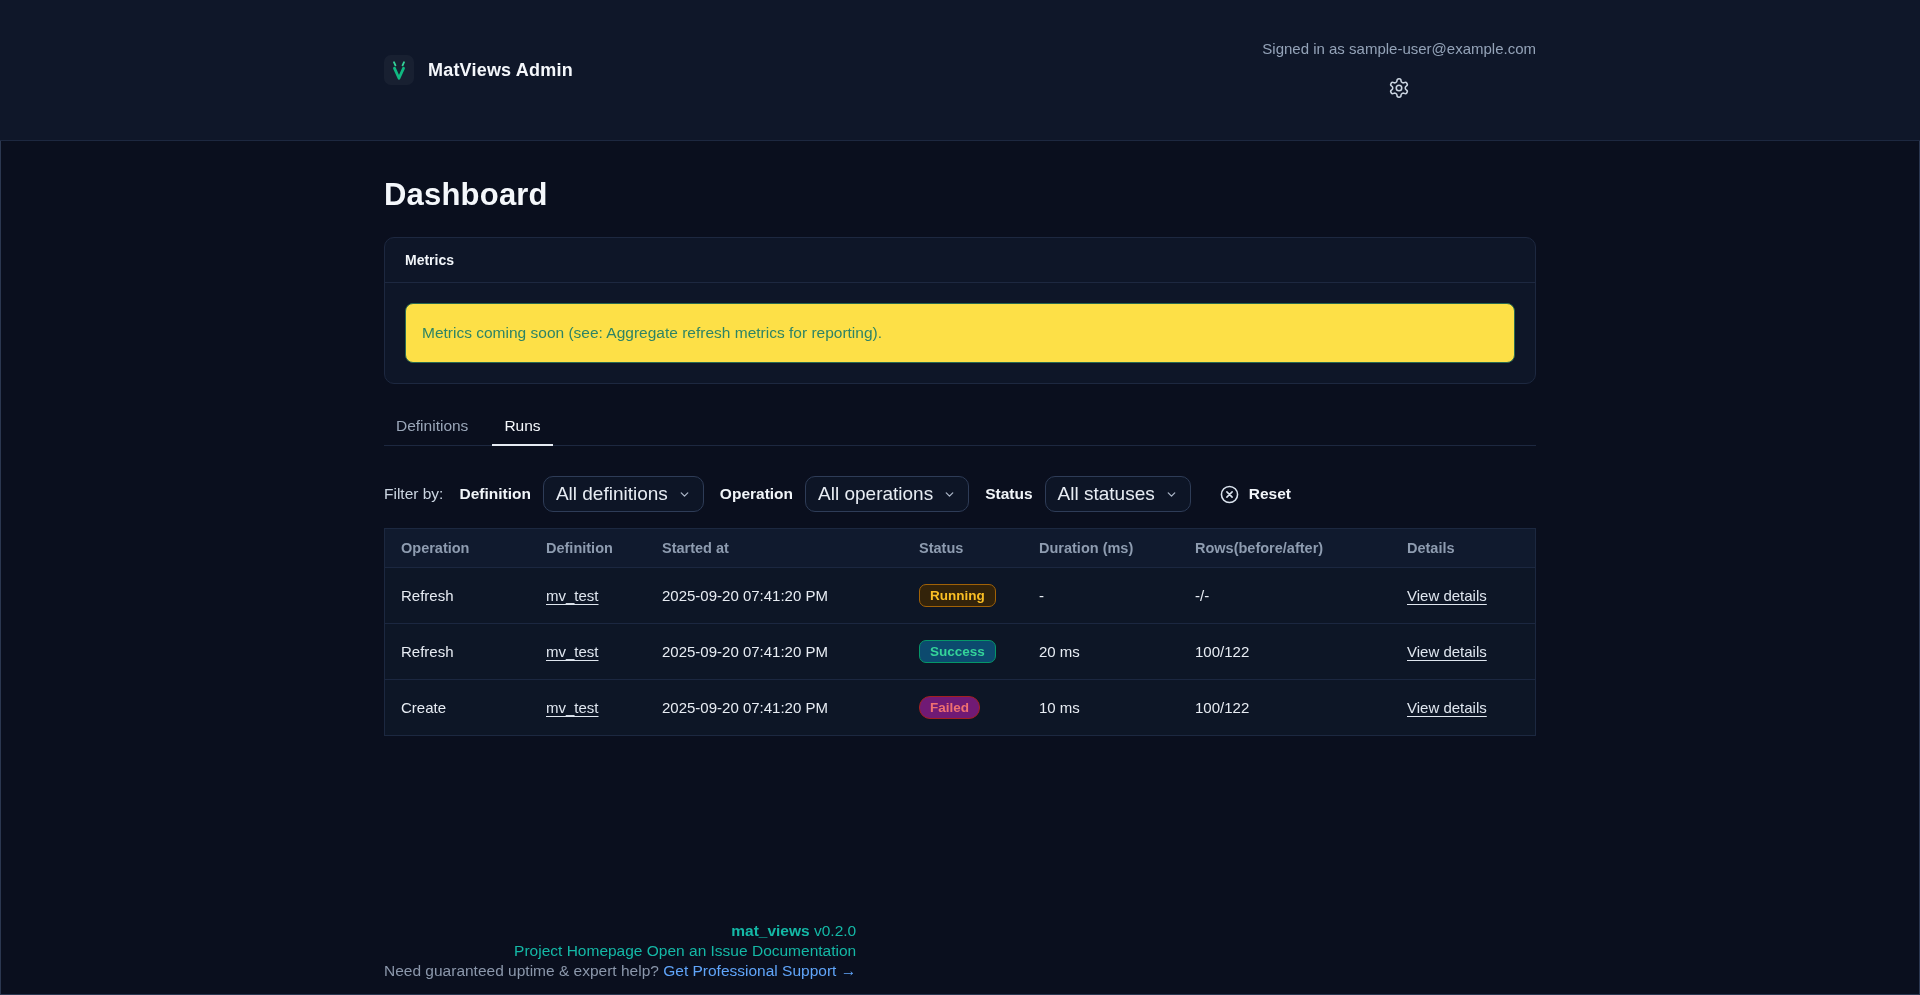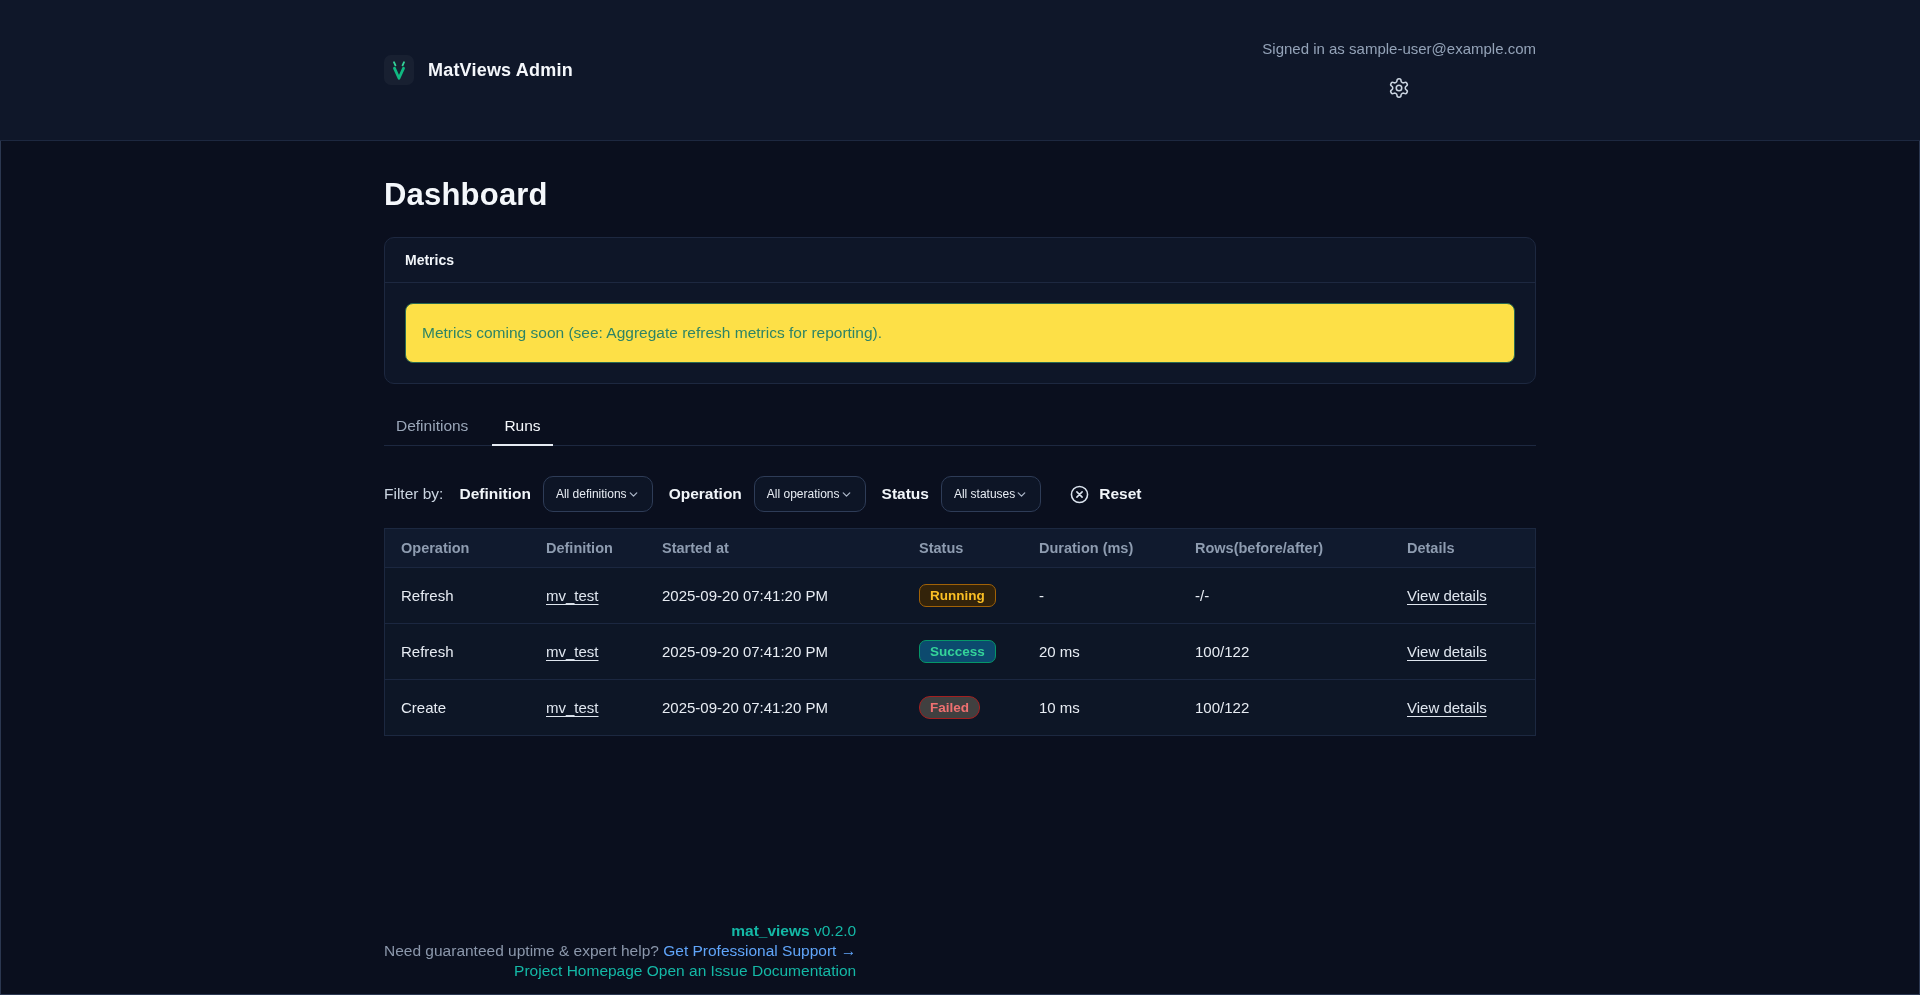--- a/index.html
+++ b/index.html
@@ -44,7 +44,7 @@
   .filters { margin-top:30px; display:flex; align-items:center; gap:12px; font-size:15.5px; }
   .filters .intro { color:#cbd5e1; }
   .filters .flabel { font-weight:bold; color:#f1f5f9; margin-left:4px; }
-  .select { height:36px; display:flex; align-items:center; padding:0 12px; border:1px solid #2e3c57; border-radius:10px; background:#0d1526; color:#e7ecf3; font-size:12px; cursor:pointer; }
+  .select { height:36px; display:flex; align-items:center; gap:10px; padding:0 12px; border:1px solid #2e3c57; border-radius:10px; background:#0d1526; color:#e7ecf3; font-size:19px; cursor:pointer; }
   .reset-btn { display:flex; align-items:center; gap:9px; margin-left:16px; cursor:pointer; }
   .reset-btn span { font-weight:bold; color:#f1f5f9; font-size:15.5px; }
 

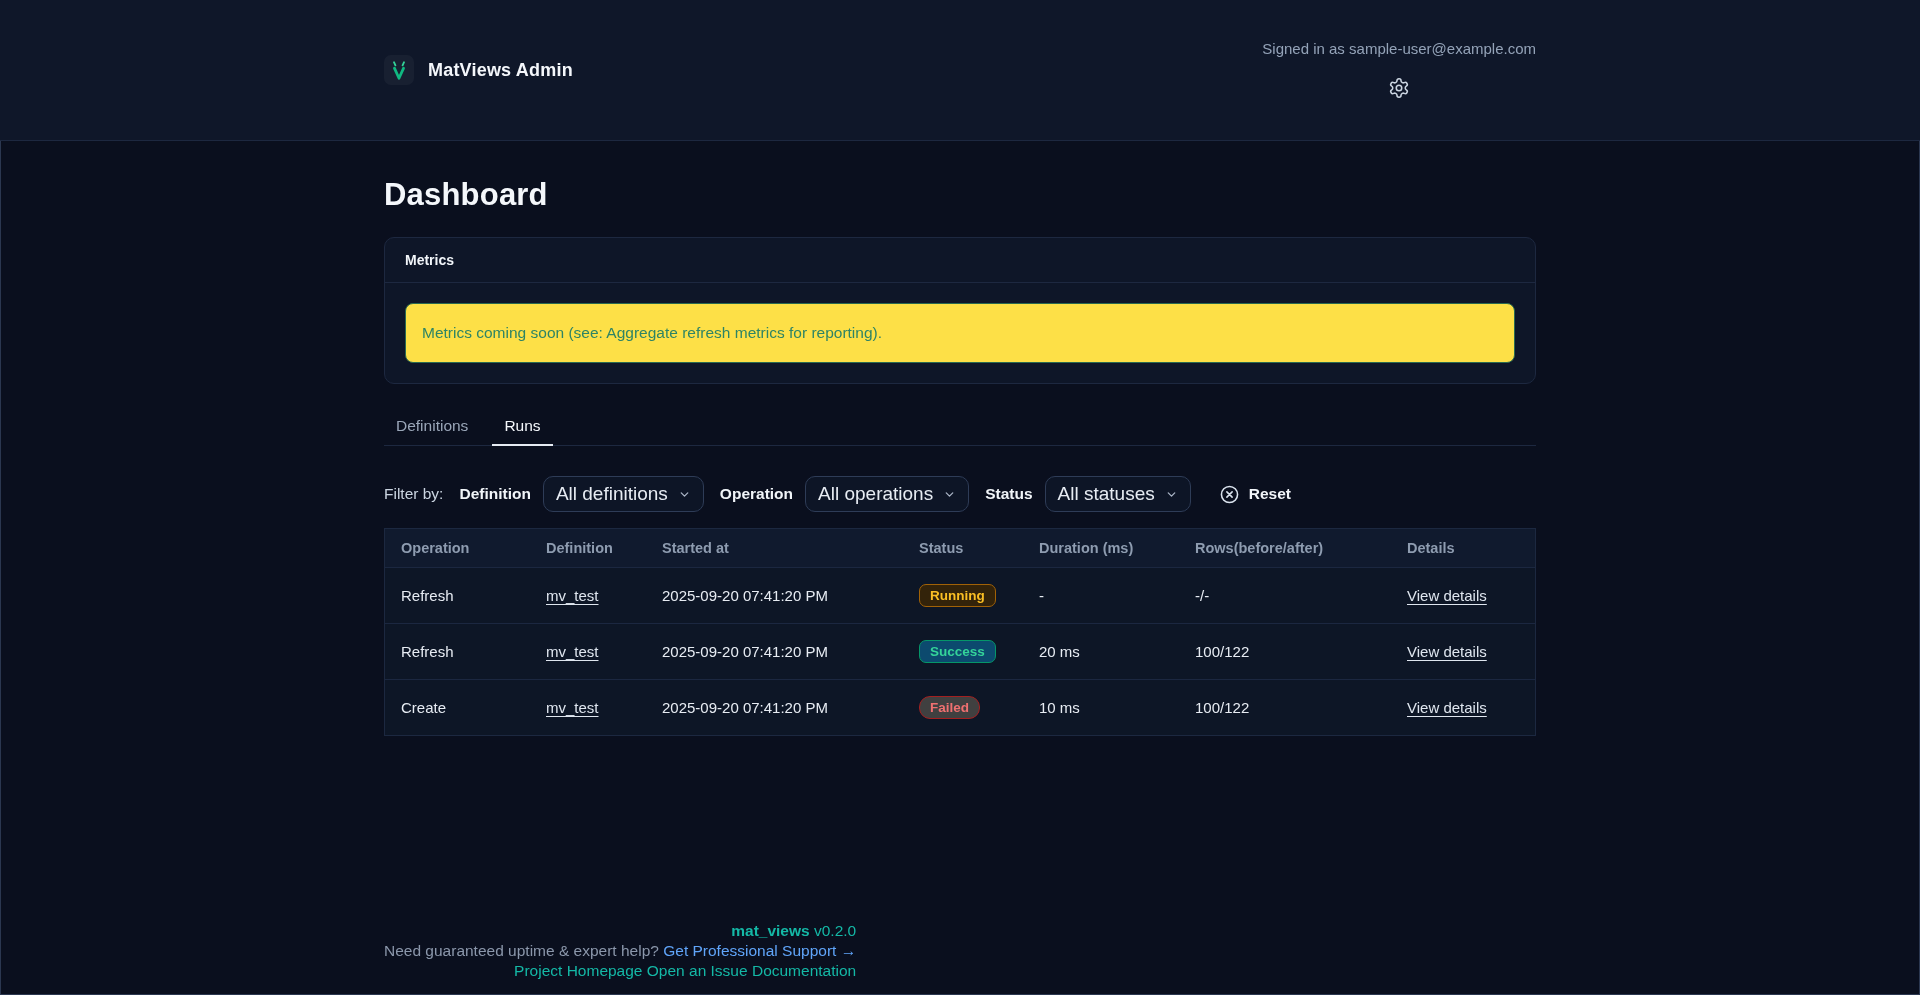--- a/index.html
+++ b/index.html
@@ -59,7 +59,7 @@
   .badge { display:inline-block; padding:3px 10px; border-radius:7px; font-size:13.5px; font-weight:bold; border:1px solid; }
   .badge.running { color:#fbbf24; border-color:#a16207; background:#33230a; }
   .badge.success { color:#34d399; border-color:#059669; background:#0c4a6e; }
-  .badge.failed  { color:#ef7070; border-color:#a32020; background:#404040;border-radius:11px; }
+  .badge.failed  { color:#ef7070; border-color:#a32020; background:#701a75;border-radius:11px; }
 
   
   .footer { flex:0 0 auto; padding-bottom:14px; }

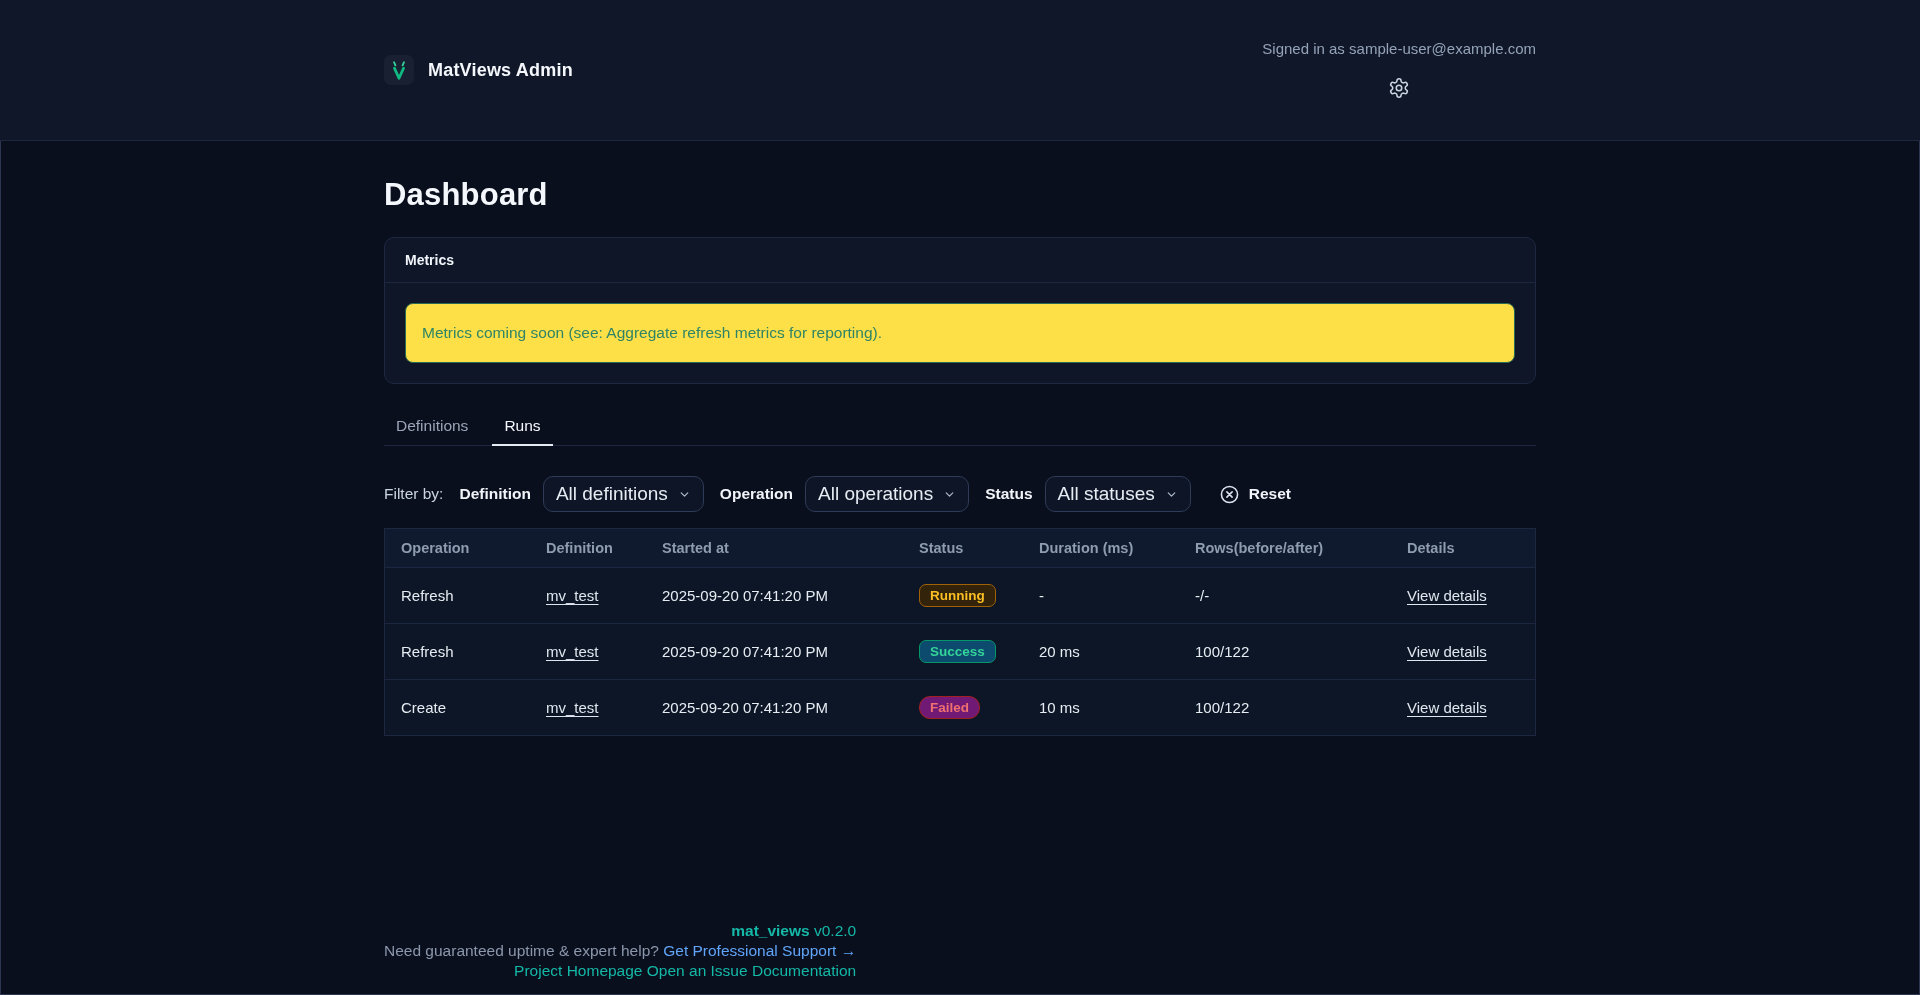--- a/index.html
+++ b/index.html
@@ -202,14 +202,14 @@
         <span class="blue">v0.2.0</span>
       </div>
       <div>
-        <span class="muted">Need guaranteed uptime &amp; expert help?</span>
-        <span class="blue-light linklike">Get Professional Support →</span>
-      </div>
-      <div>
         <span class="blue linklike">Project Homepage</span>
         <span class="blue linklike">Open an Issue</span>
         <span class="blue linklike">Documentation</span>
       </div>
+      <div>
+        <span class="muted">Need guaranteed uptime &amp; expert help?</span>
+        <span class="blue-light linklike">Get Professional Support →</span>
+      </div>
     </div>
   </div>
 </div>

